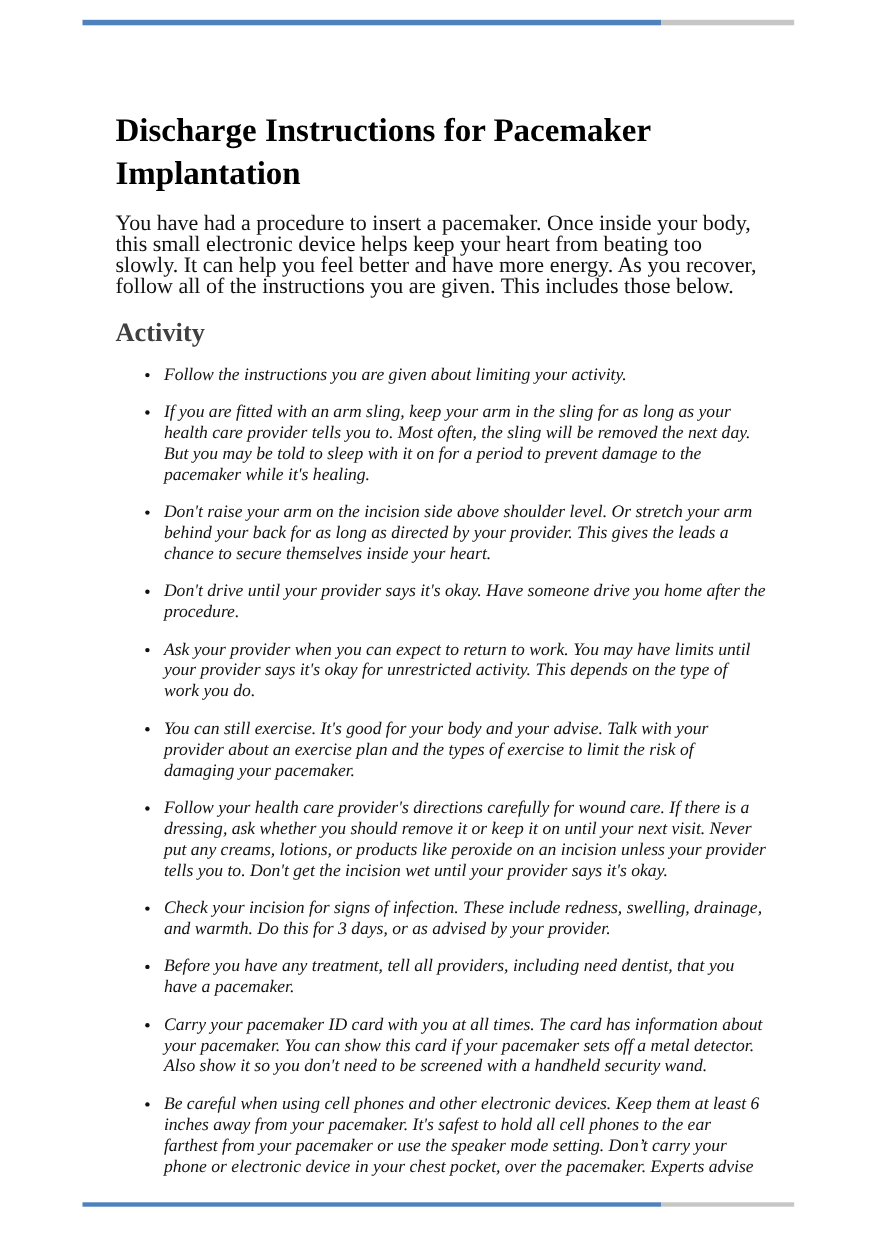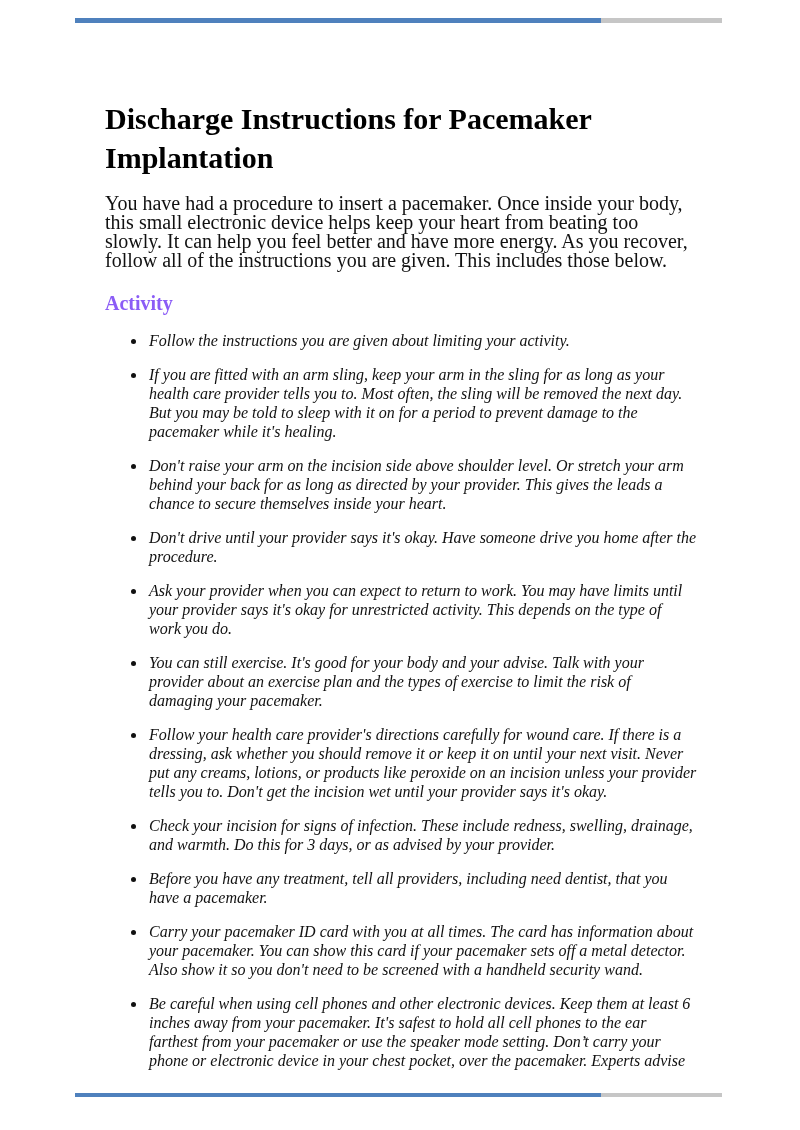--- a/index.html
+++ b/index.html
@@ -57,10 +57,10 @@
   }
   h2.section-heading {
     margin: 20px 0 0 0;
-    font-size: 20px;
+    font-size: 24px;
     line-height: 26px;
     font-weight: bold;
-    color: #8b5cf6;
+    color: #404040;
   }
   ul.bullet-list {
     margin: 15px 0 0 0;

